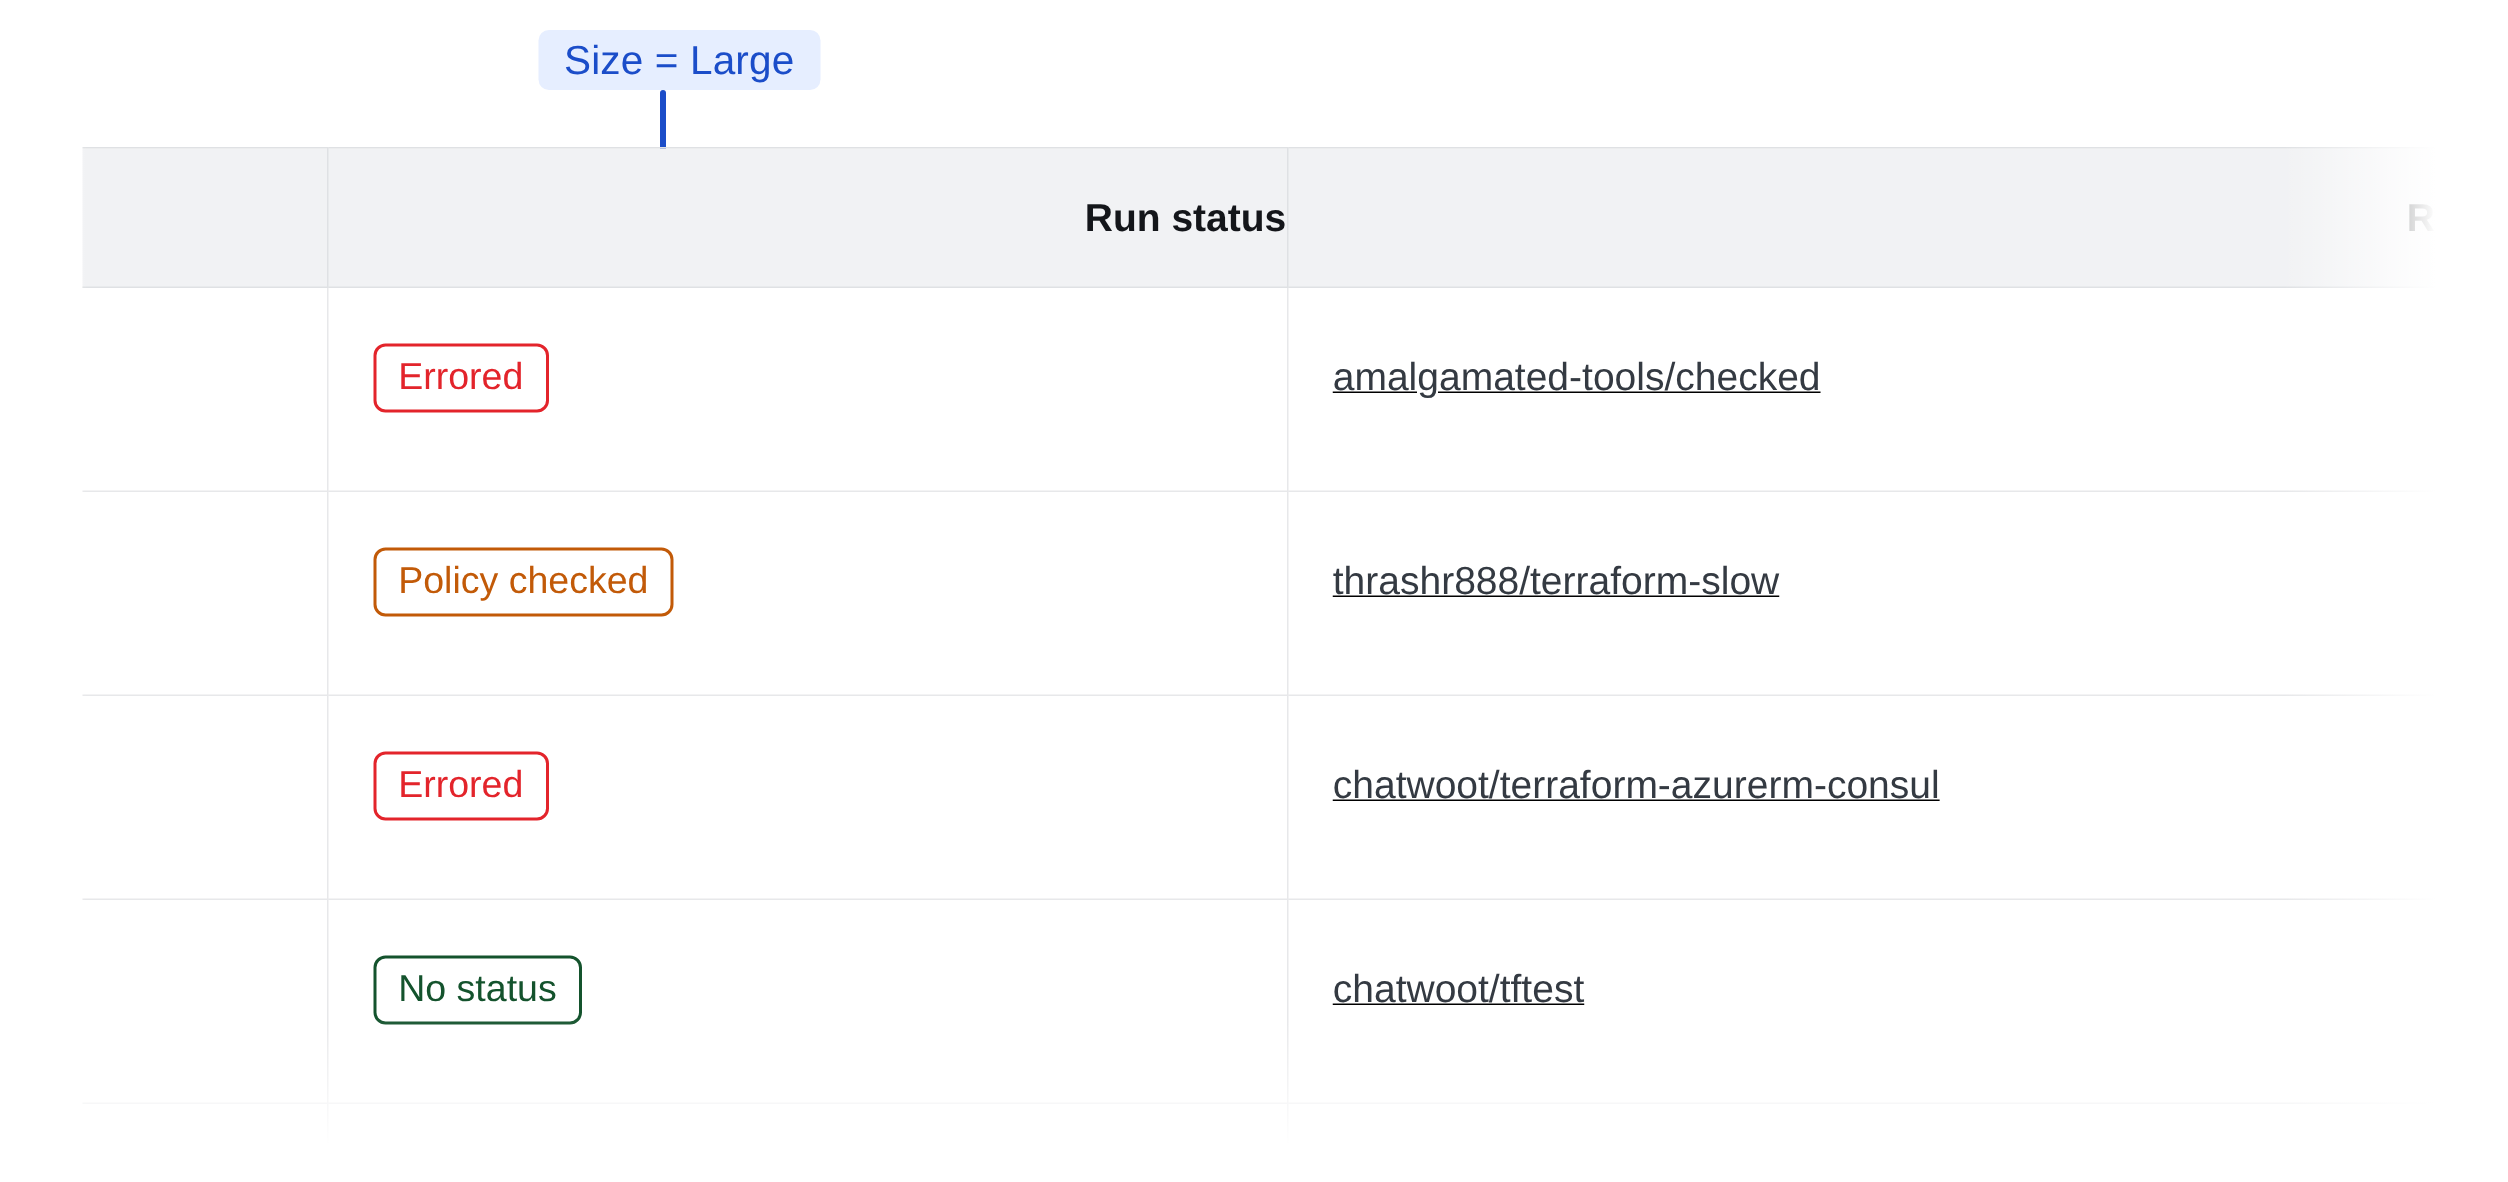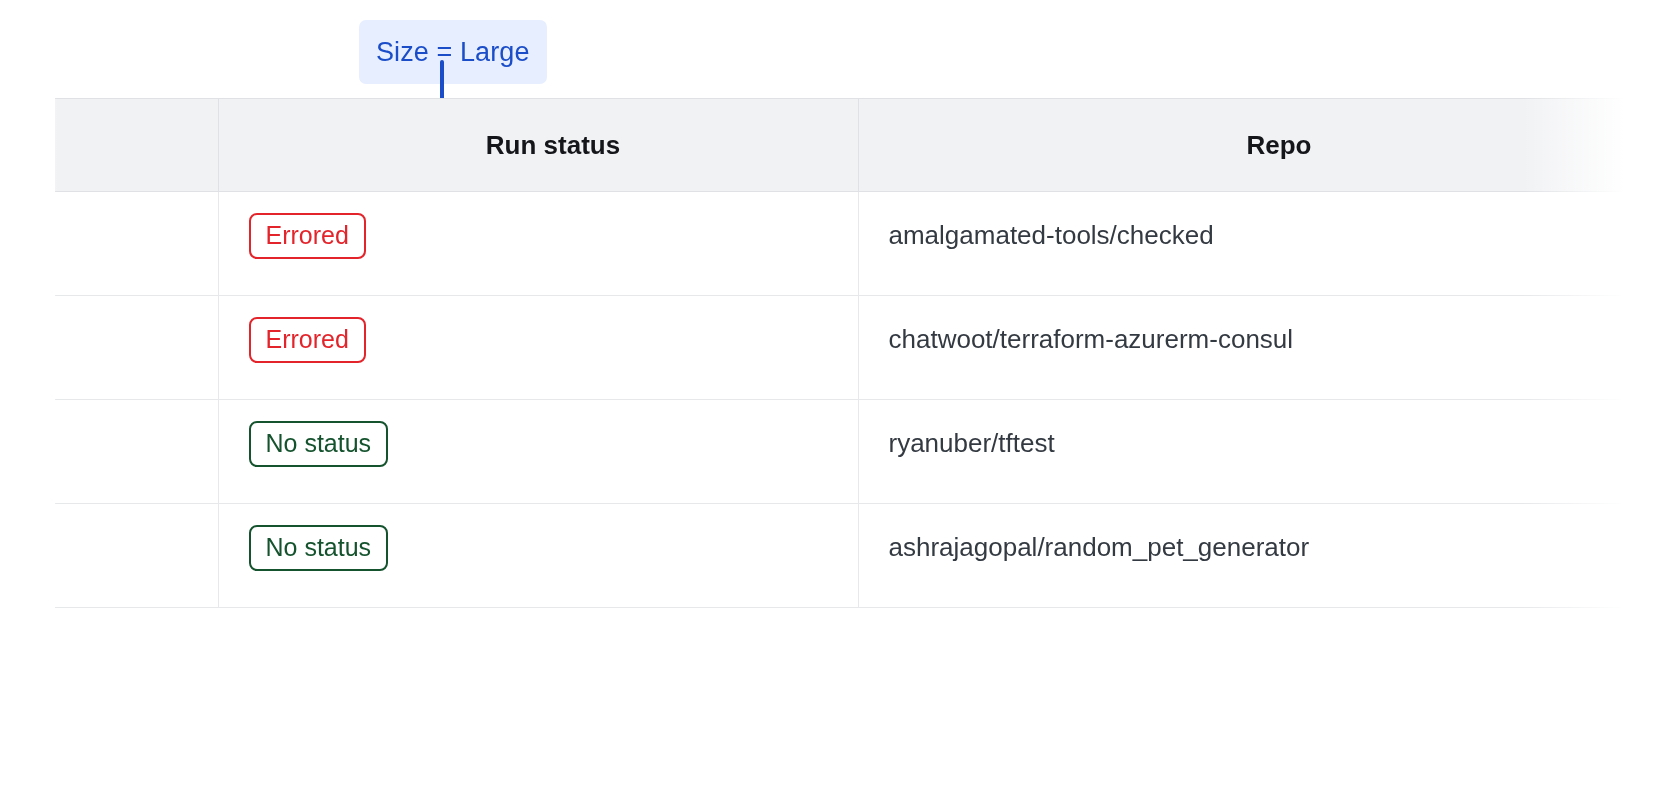--- a/index.html
+++ b/index.html
@@ -28,7 +28,7 @@
     left: 359px;
     top: 20px;
     height: 40px;
-    padding: 12px 17px;
+    padding: 0 17px;
     display: flex;
     align-items: center;
     justify-content: center;

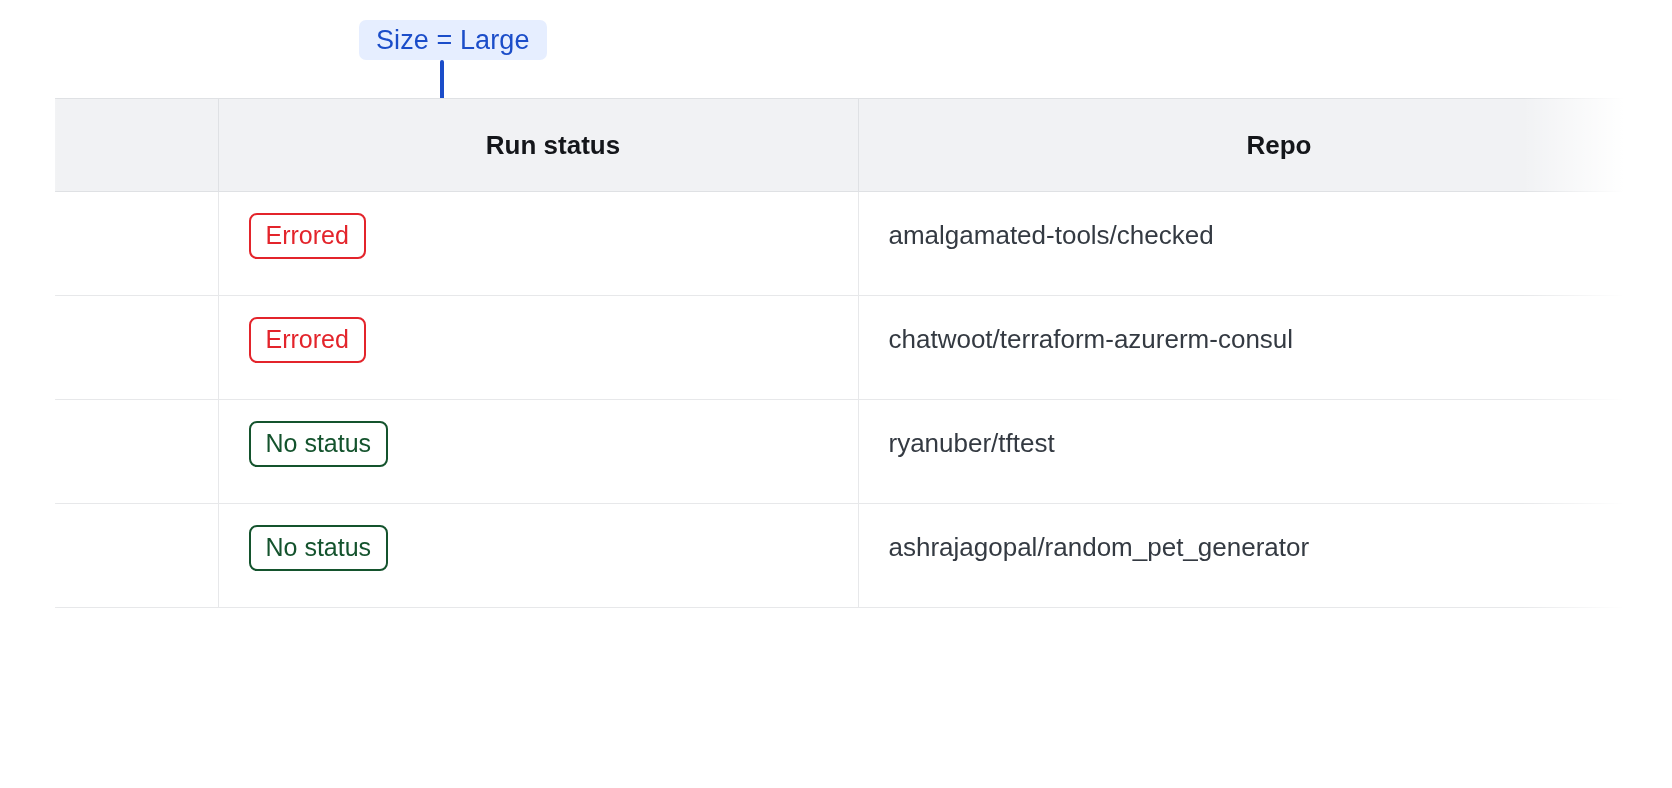--- a/index.html
+++ b/index.html
@@ -86,7 +86,7 @@
     border-right: 1px solid #dfe1e4;
     height: 93px;
     padding: 0 0 0 30px;
-    text-align: center;
+    text-align: right;
     font-size: 26px;
     font-weight: bold;
     color: #14161a;

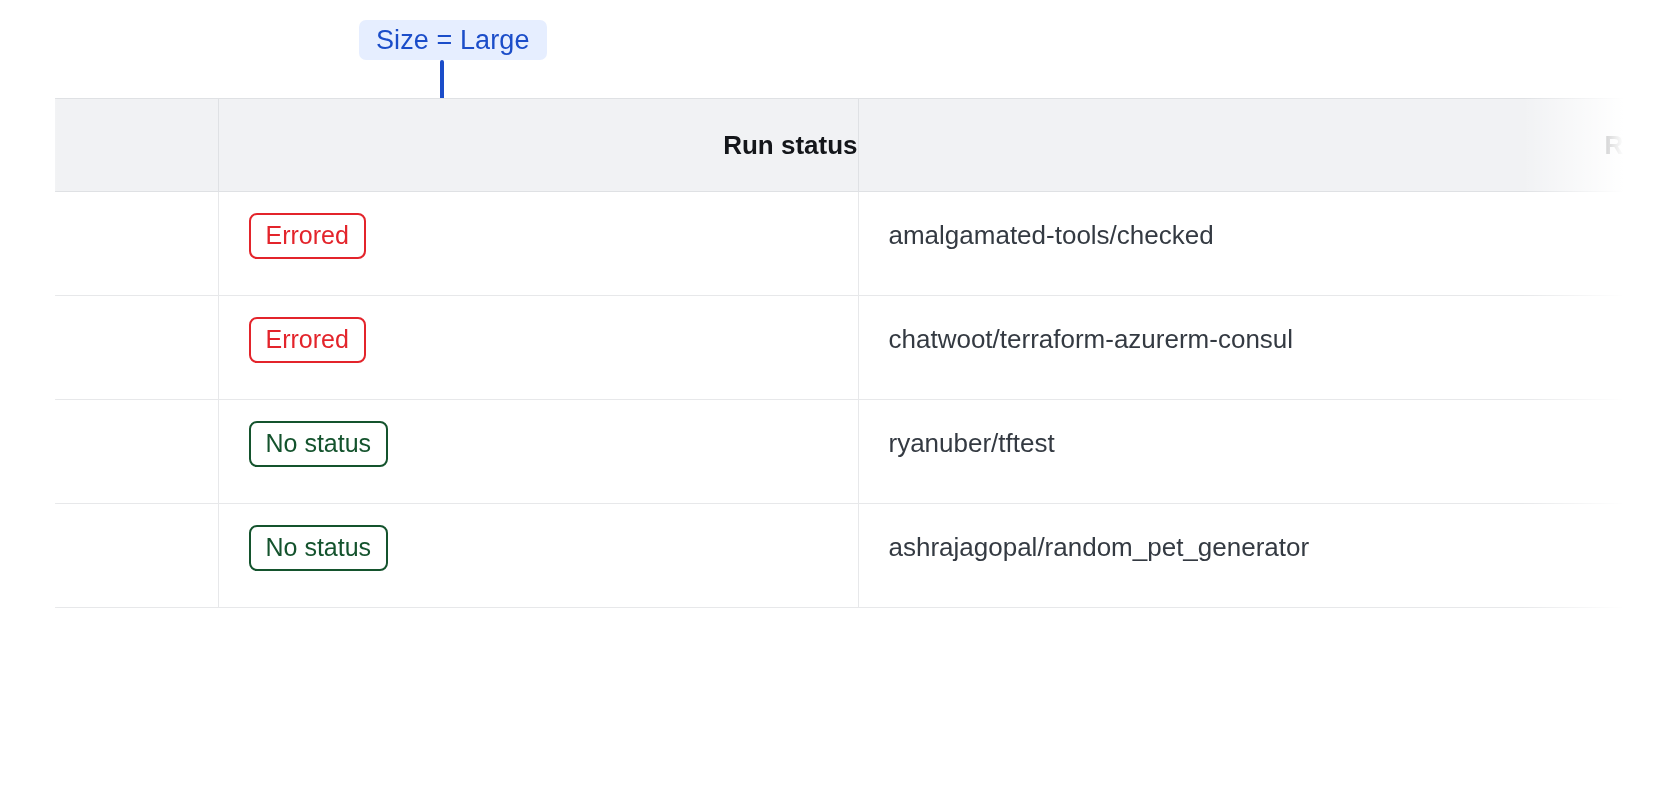--- a/index.html
+++ b/index.html
@@ -98,11 +98,12 @@
   .tbl tbody td {
     border-bottom: 1px solid #e7e8ea;
     border-right: 1px solid #e7e8ea;
-    height: 104px;
+    height: 136px;
     padding: 0 0 16px 30px;
     vertical-align: middle;
     box-sizing: border-box;
     background: #ffffff;
+    text-decoration: underline;
   }
   .tbl tbody td.c-lead-d {
     padding-left: 0;

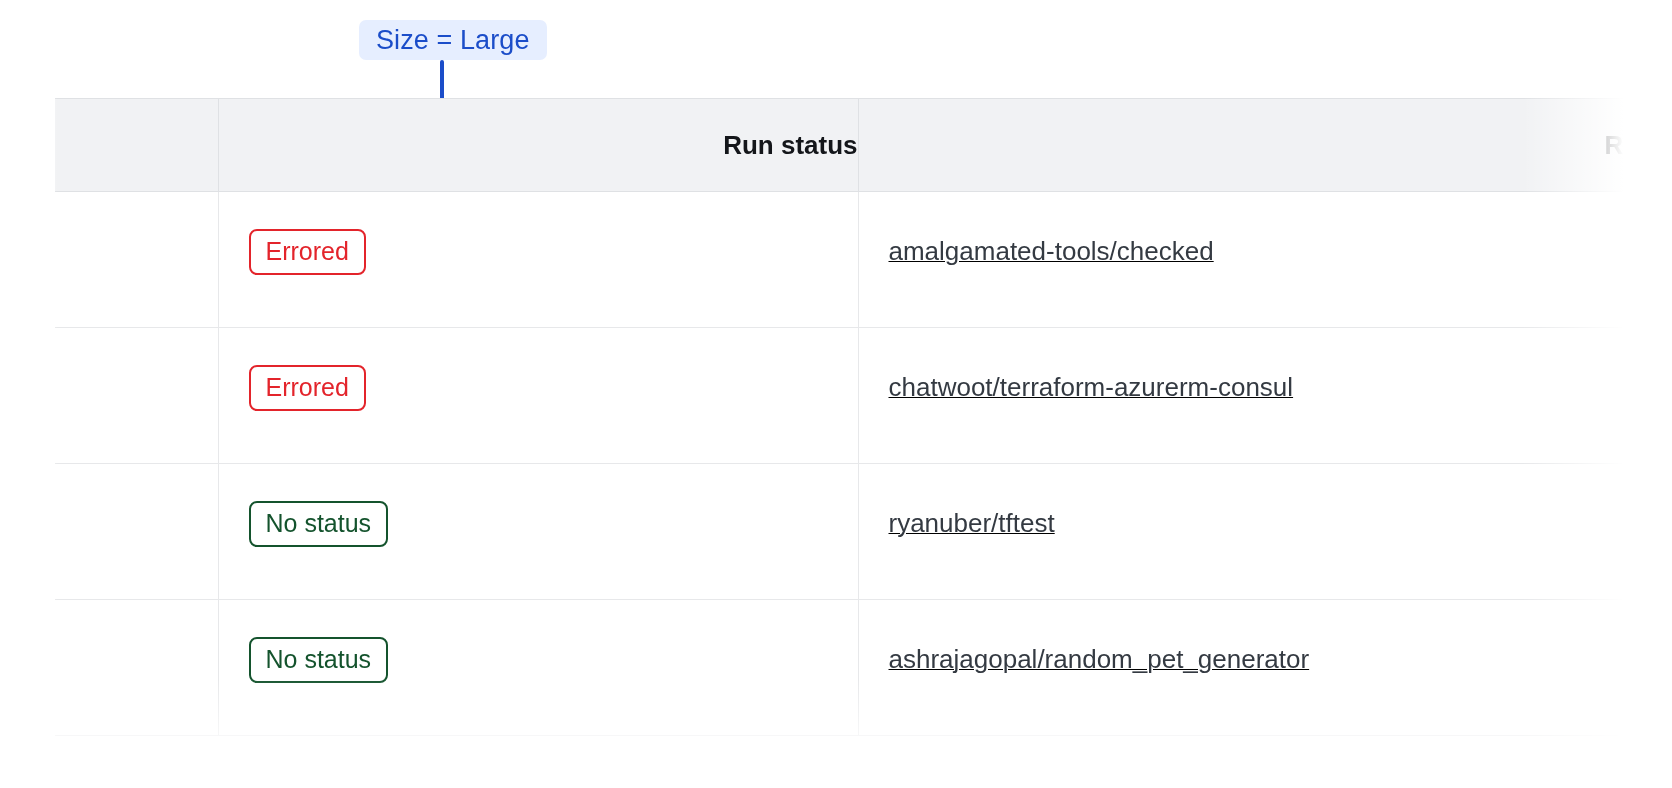--- a/index.html
+++ b/index.html
@@ -186,6 +186,15 @@
           </td>
         </tr>
 
+        <tr>
+          <td class="c-lead-d"></td>
+          <td>
+            <span class="badge policy-checked">Policy checked</span>
+          </td>
+          <td>
+            <span class="repo-cell">thrashr888/terraform-slow</span>
+          </td>
+        </tr>
 
         <tr>
           <td class="c-lead-d"></td>

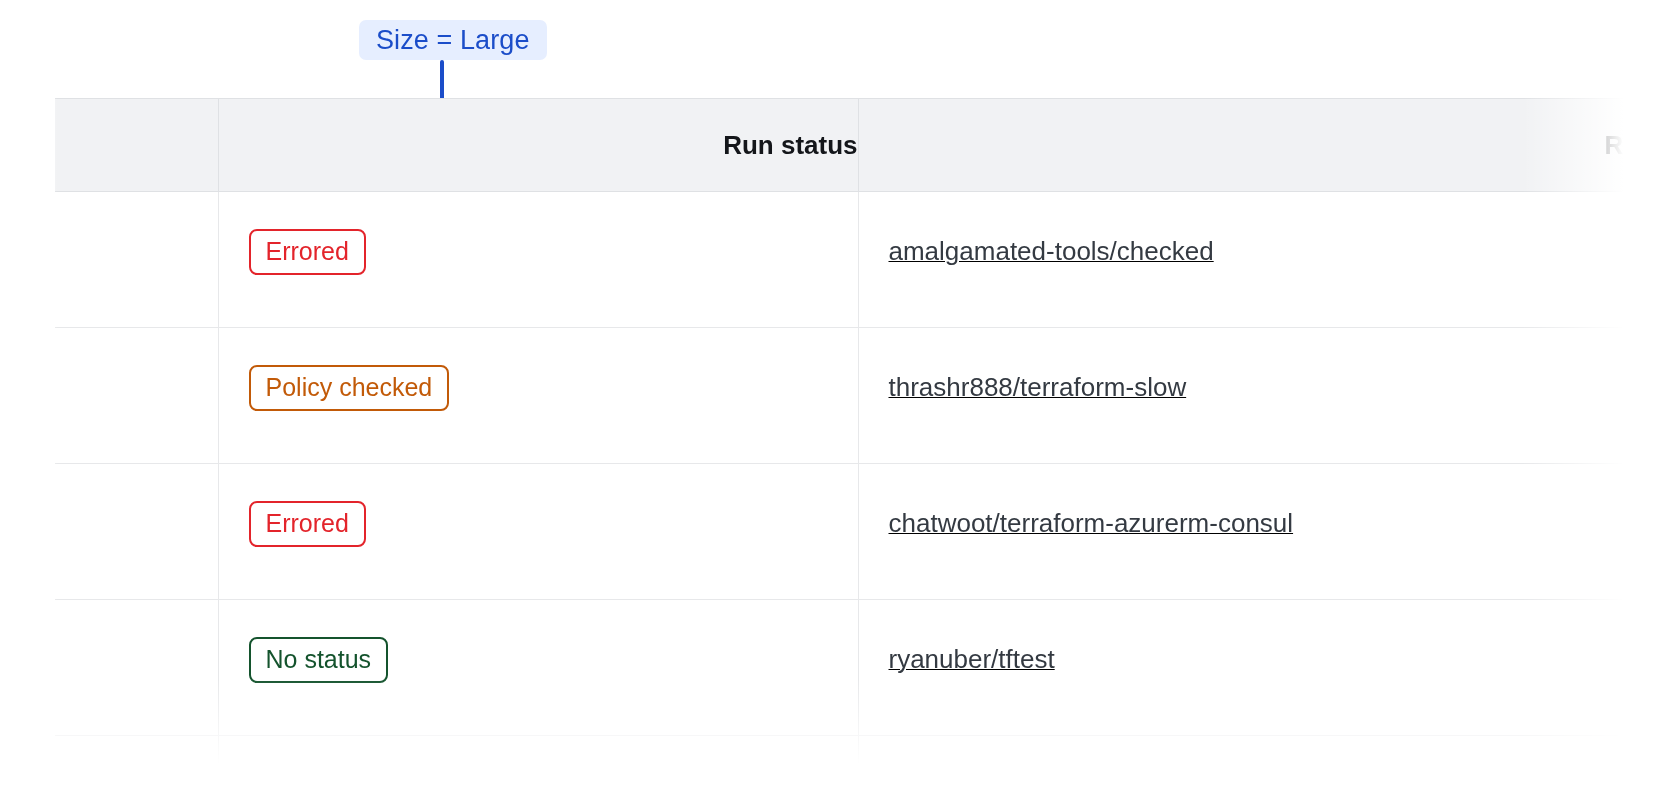--- a/index.html
+++ b/index.html
@@ -212,7 +212,7 @@
             <span class="badge no-status">No status</span>
           </td>
           <td>
-            <span class="repo-cell">ryanuber/tftest</span>
+            <span class="repo-cell">chatwoot/tftest</span>
           </td>
         </tr>
 

